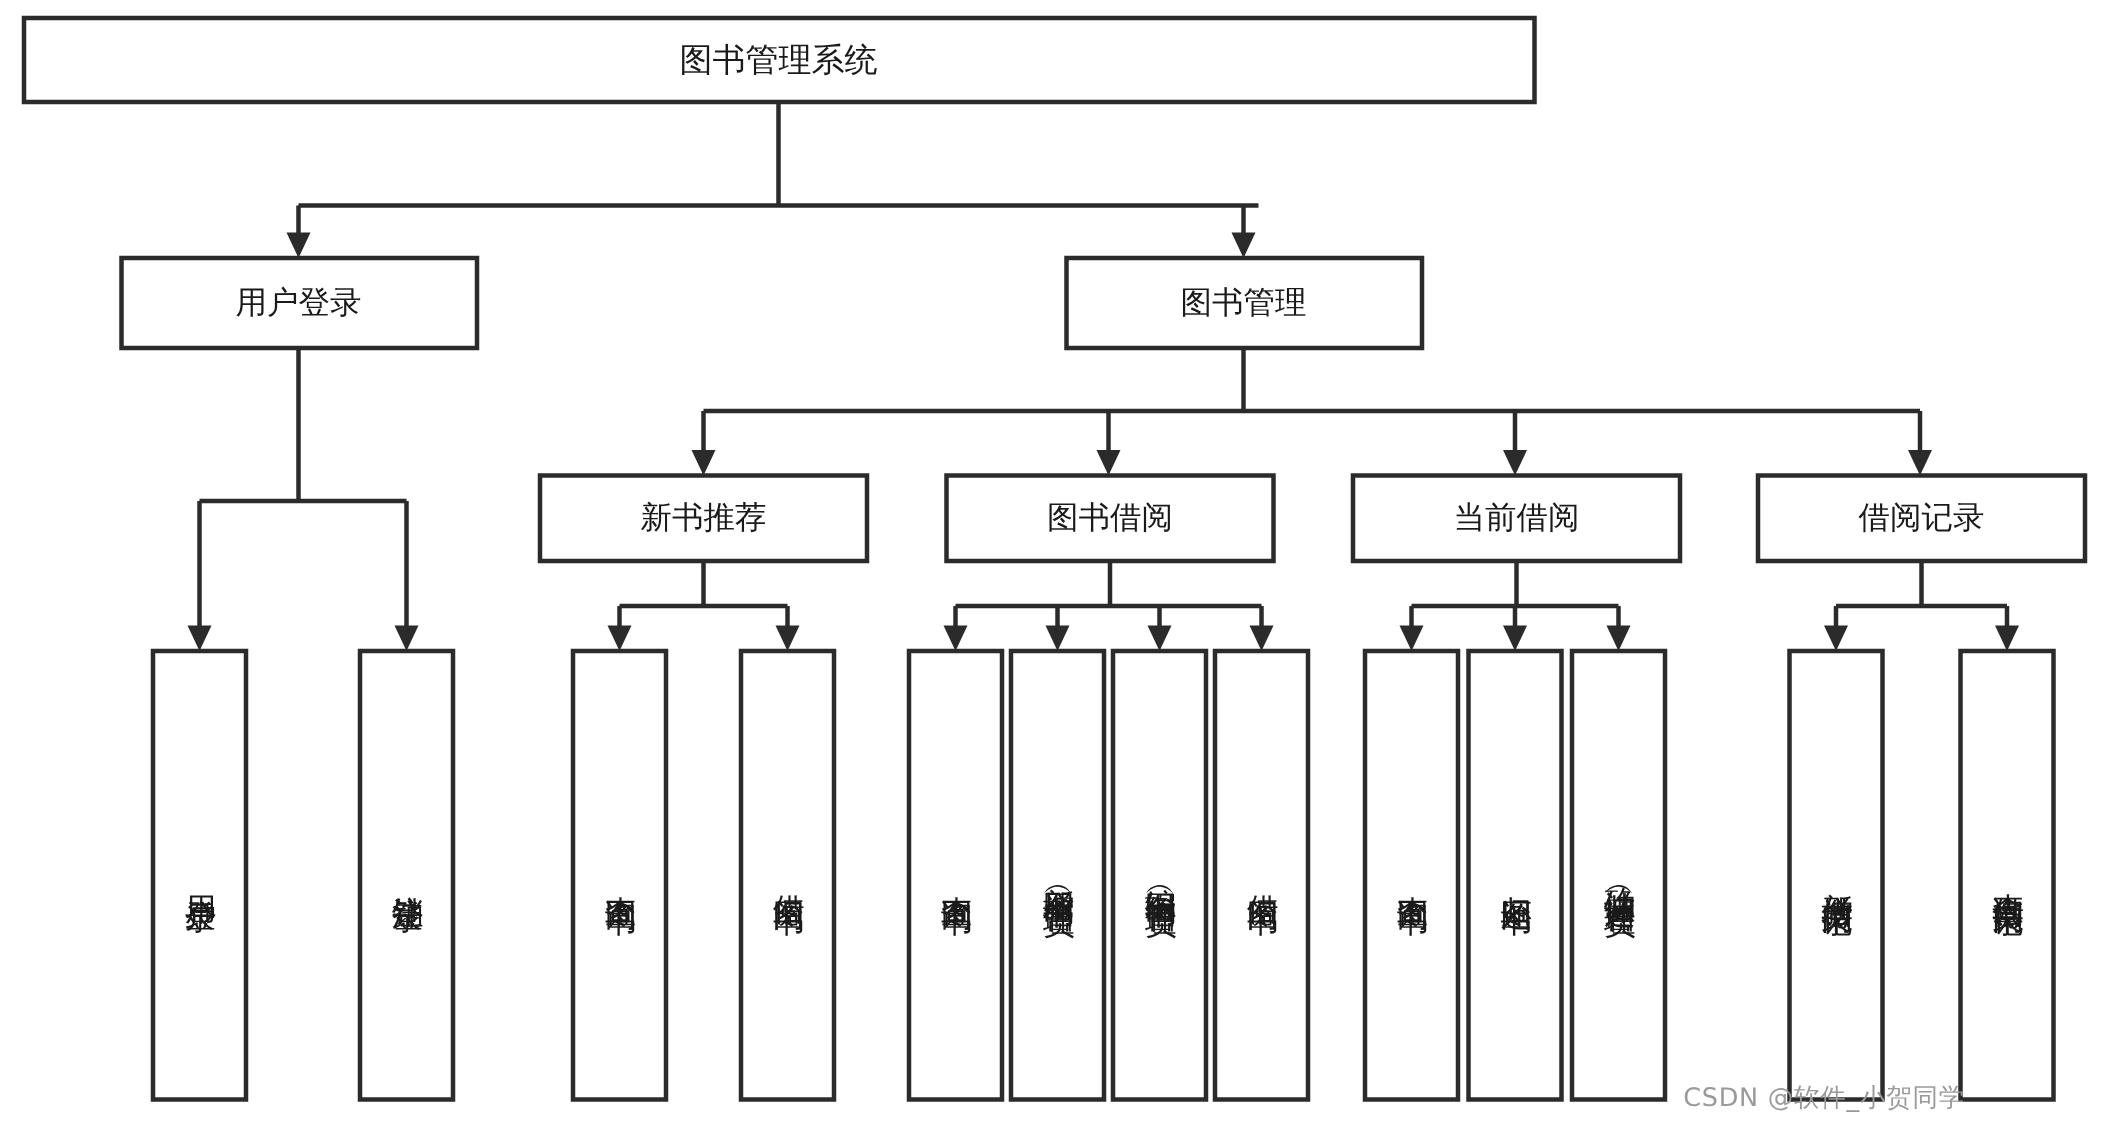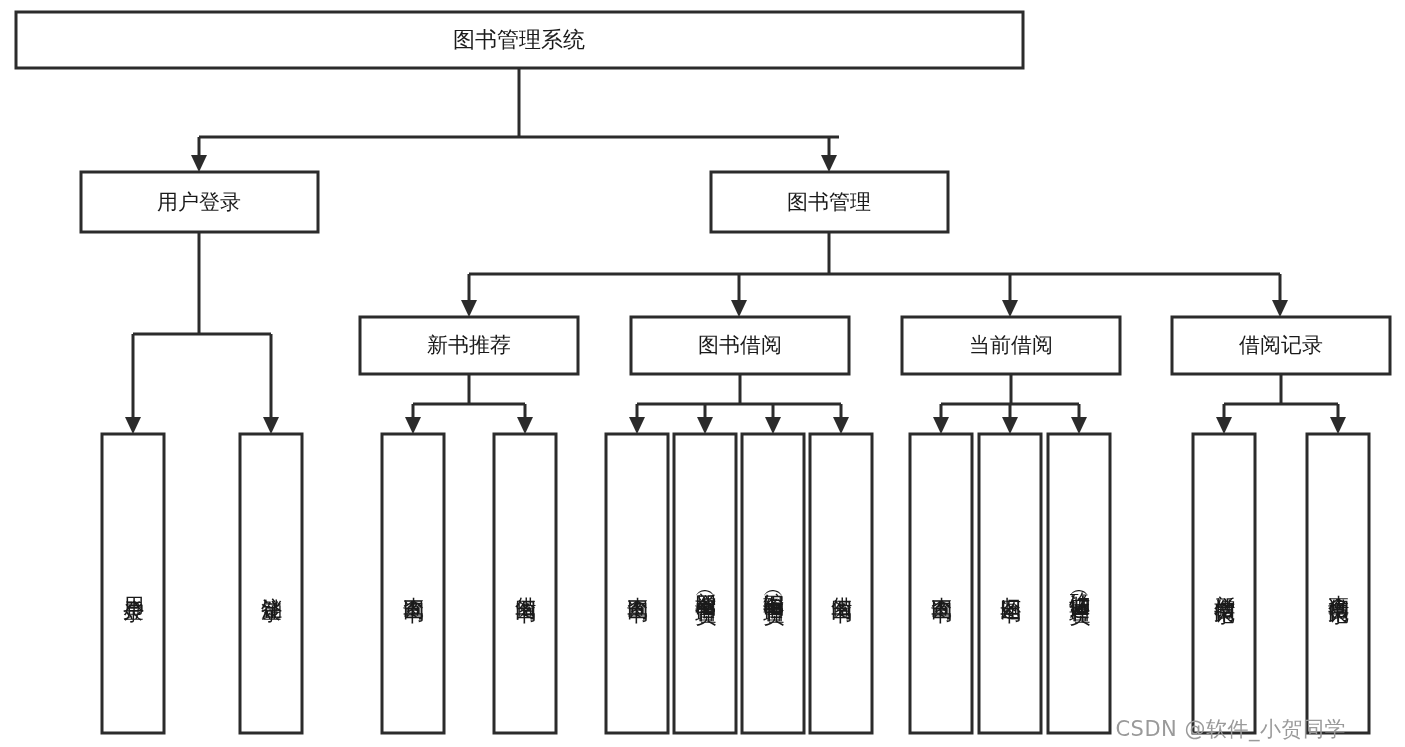--- a/index.html
+++ b/index.html
@@ -19,7 +19,6 @@
     width: 1318px;
     height: 747px;
     background: #ffffff;
-    padding-left: 36px;
   }
   svg#tree-svg {
     position: absolute;

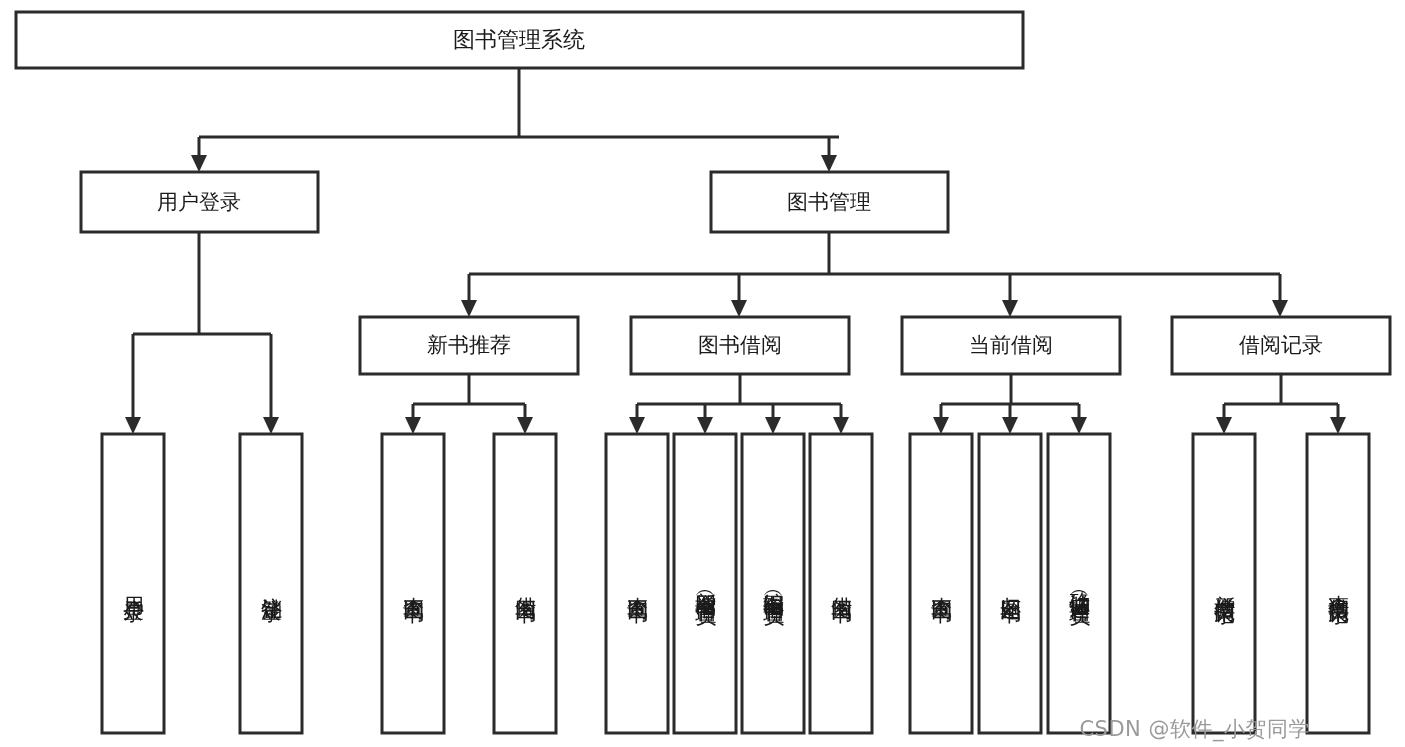--- a/index.html
+++ b/index.html
@@ -80,7 +80,7 @@
     right: 8px;
     bottom: 4px;
     font-family: "DejaVu Sans", "Liberation Sans", sans-serif;
-    font-size: 21px;
+    font-size: 17px;
     color: #9a9a9a;
     letter-spacing: 0.5px;
     white-space: nowrap;

